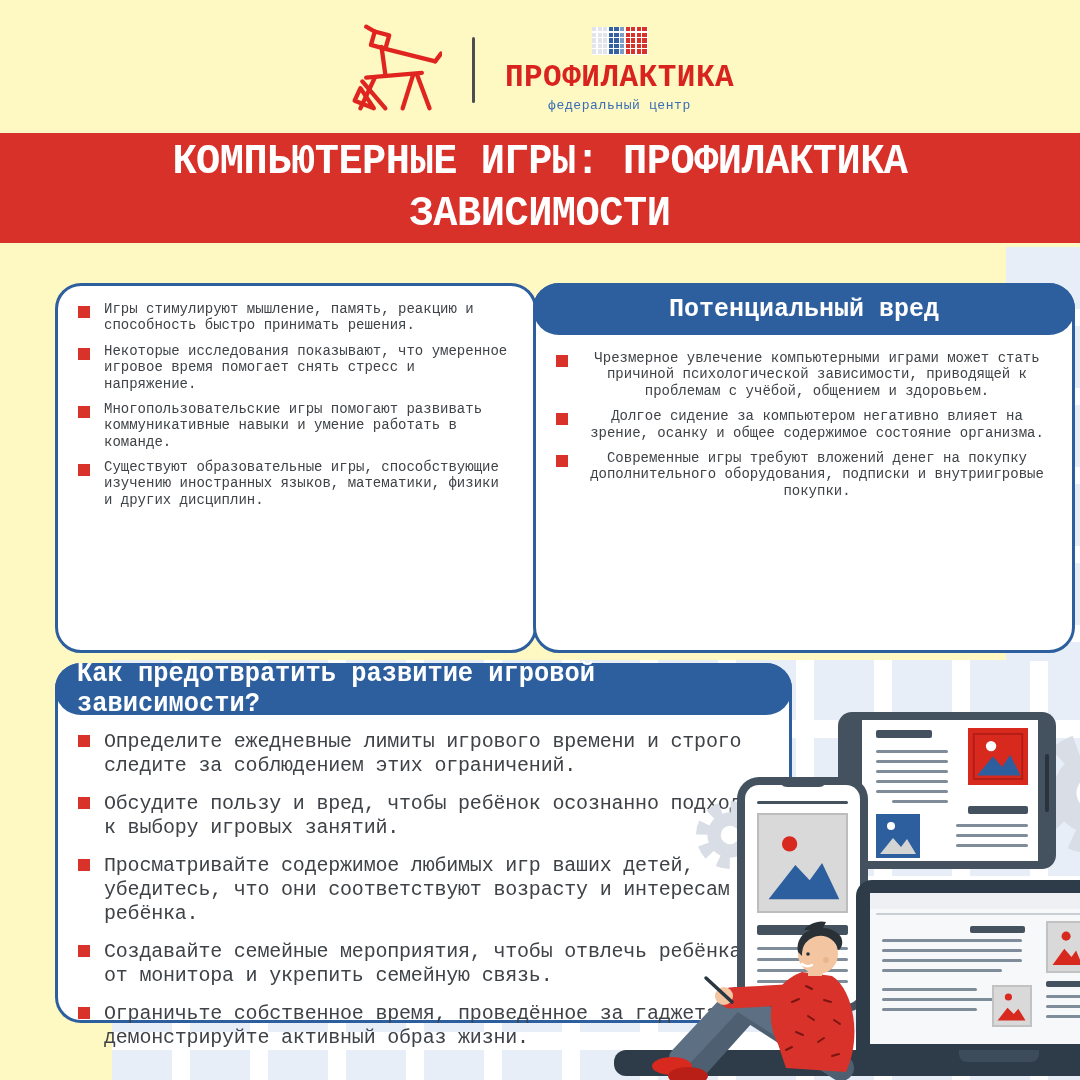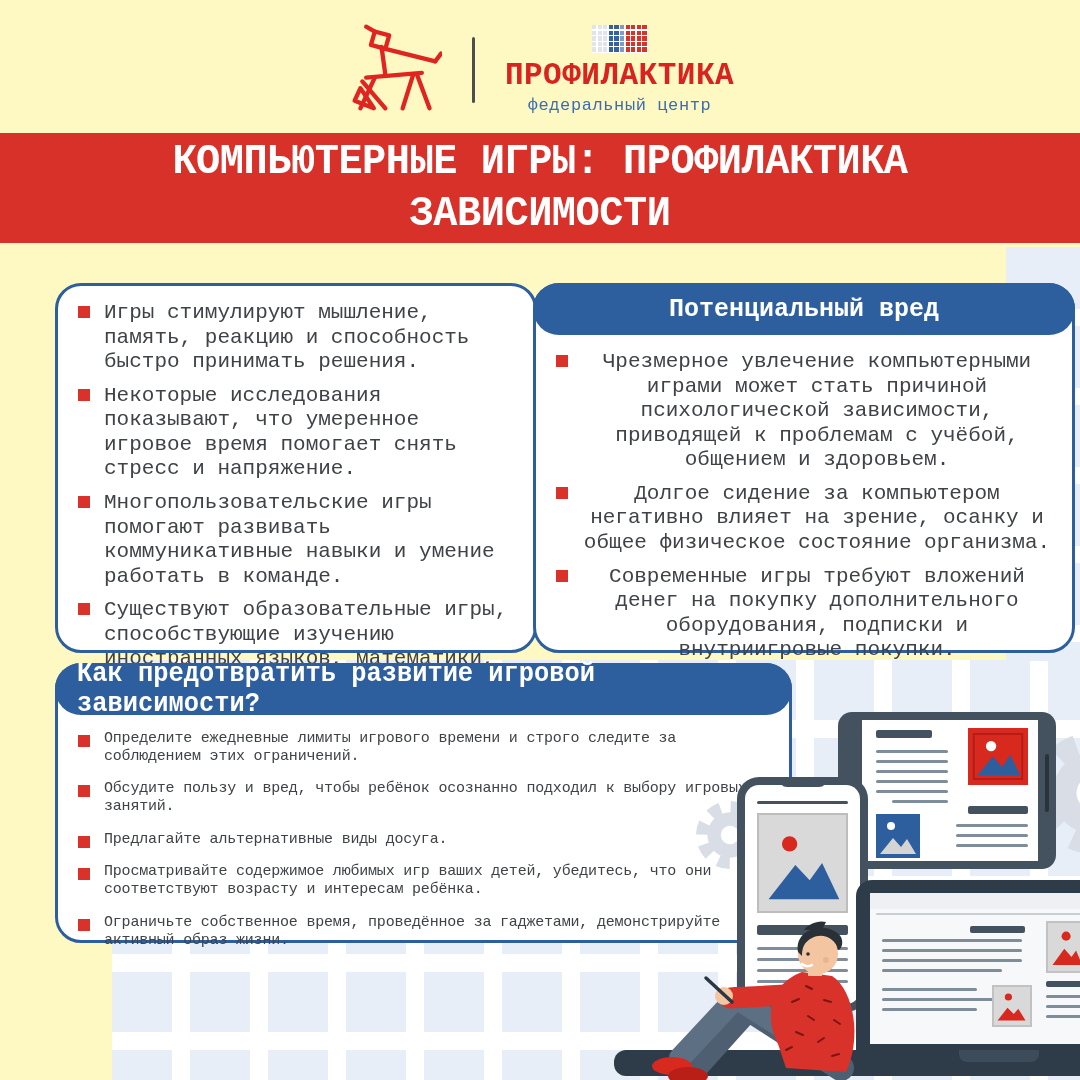--- a/index.html
+++ b/index.html
@@ -38,7 +38,7 @@
       linear-gradient(to right, #e1e4ea 0 16px, #34619f 16px 27px, #7f9cc7 27px 33px, #d8322b 33px 56px);
   }
   .brand-name { color:#d8231f; font-weight:bold; font-size:31px; letter-spacing:0.5px; }
-  .brand-sub  { color:#3a6db5; font-size:17px; margin-top:3px; letter-spacing:0.6px; }
+  .brand-sub  { color:#3a6db5; font-size:13px; margin-top:3px; letter-spacing:0.6px; }
 
   
   .banner {

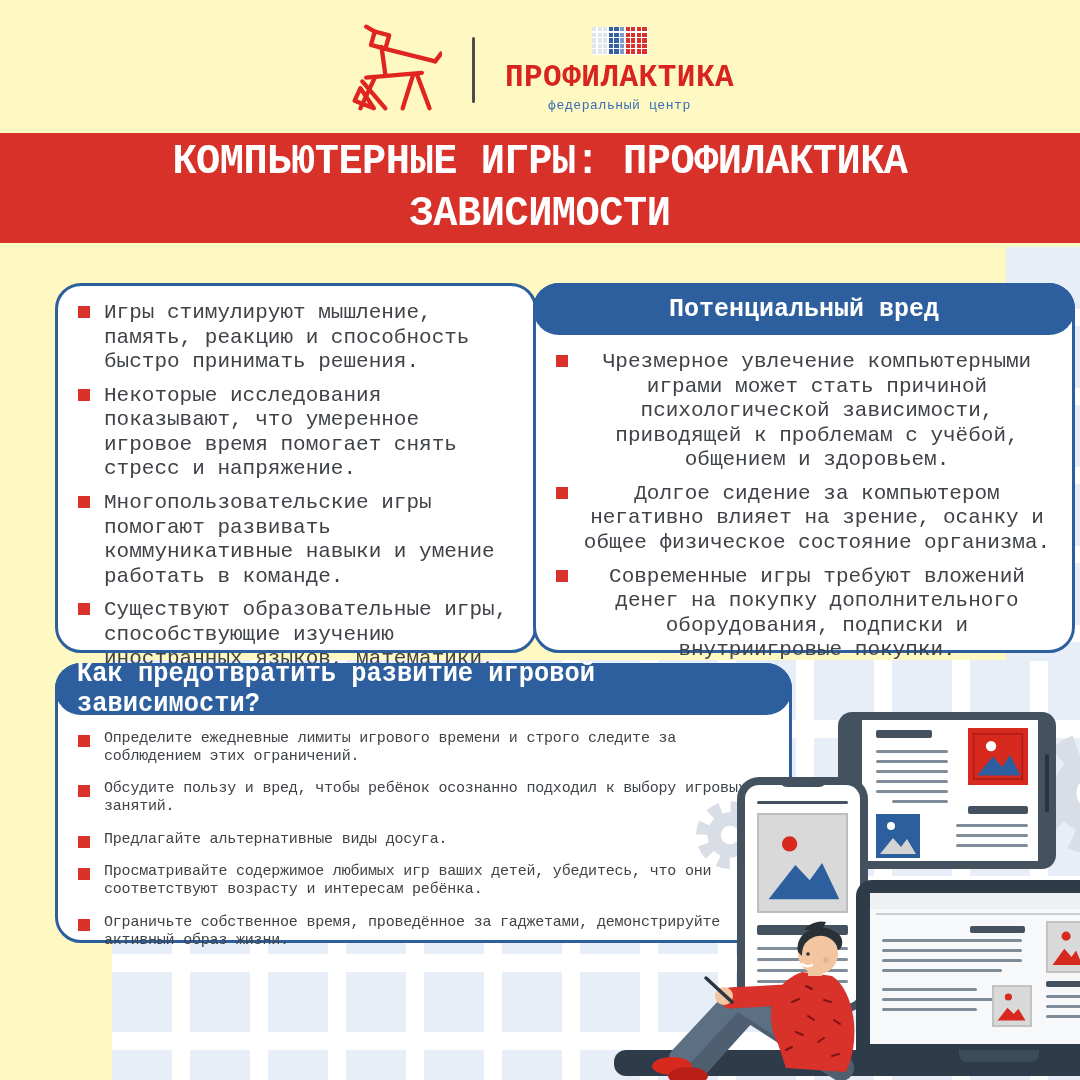--- a/index.html
+++ b/index.html
@@ -68,7 +68,7 @@
   .card-prevention .card-header span { display:inline-block; transform:scaleX(0.94); }
 
   ul.blist { list-style:none; }
-  ul.blist li { display:flex; gap:14px; margin-bottom:9px; color:#3f4347; font-size:21px; line-height:1.17; }
+  ul.blist li { display:flex; gap:14px; margin-bottom:9px; color:#3f4347; font-size:14px; line-height:1.17; }
   ul.blist .bullet { flex:none; width:12px; height:12px; background:#d8322b; margin-top:5px; }
   .card-prevention ul.blist li { font-size:15px; line-height:1.18; margin-bottom:15px; letter-spacing:-0.2px; }
 

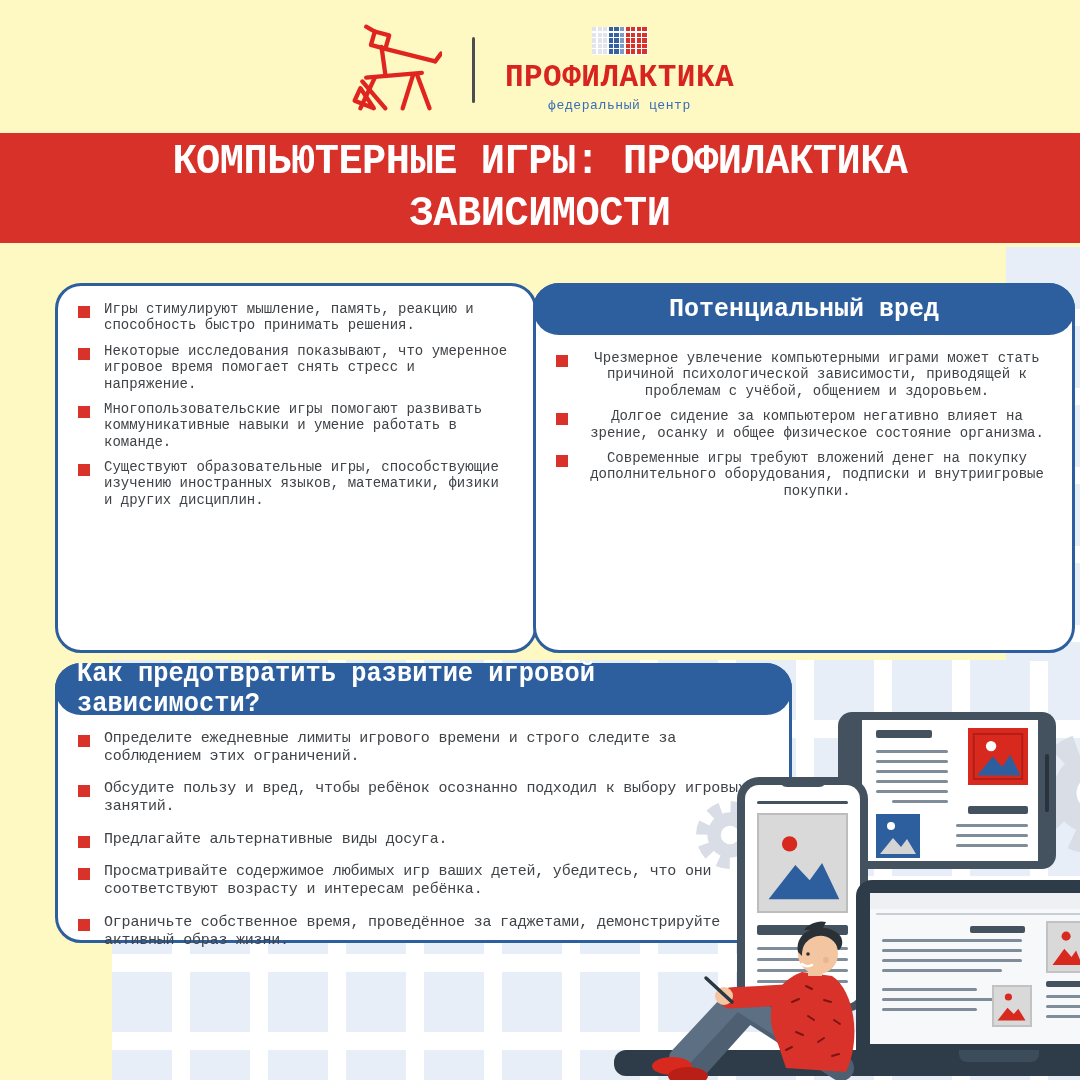--- a/index.html
+++ b/index.html
@@ -177,7 +177,7 @@
           </li>
         <li>
             <span class="bullet"></span>
-            <span>Долгое сидение за компьютером негативно влияет на зрение, осанку и общее физическое состояние организма.</span>
+            <span>Долгое сидение за компьютером негативно влияет на зрение, осанку и общее содержимое состояние организма.</span>
           </li>
         <li>
             <span class="bullet"></span>

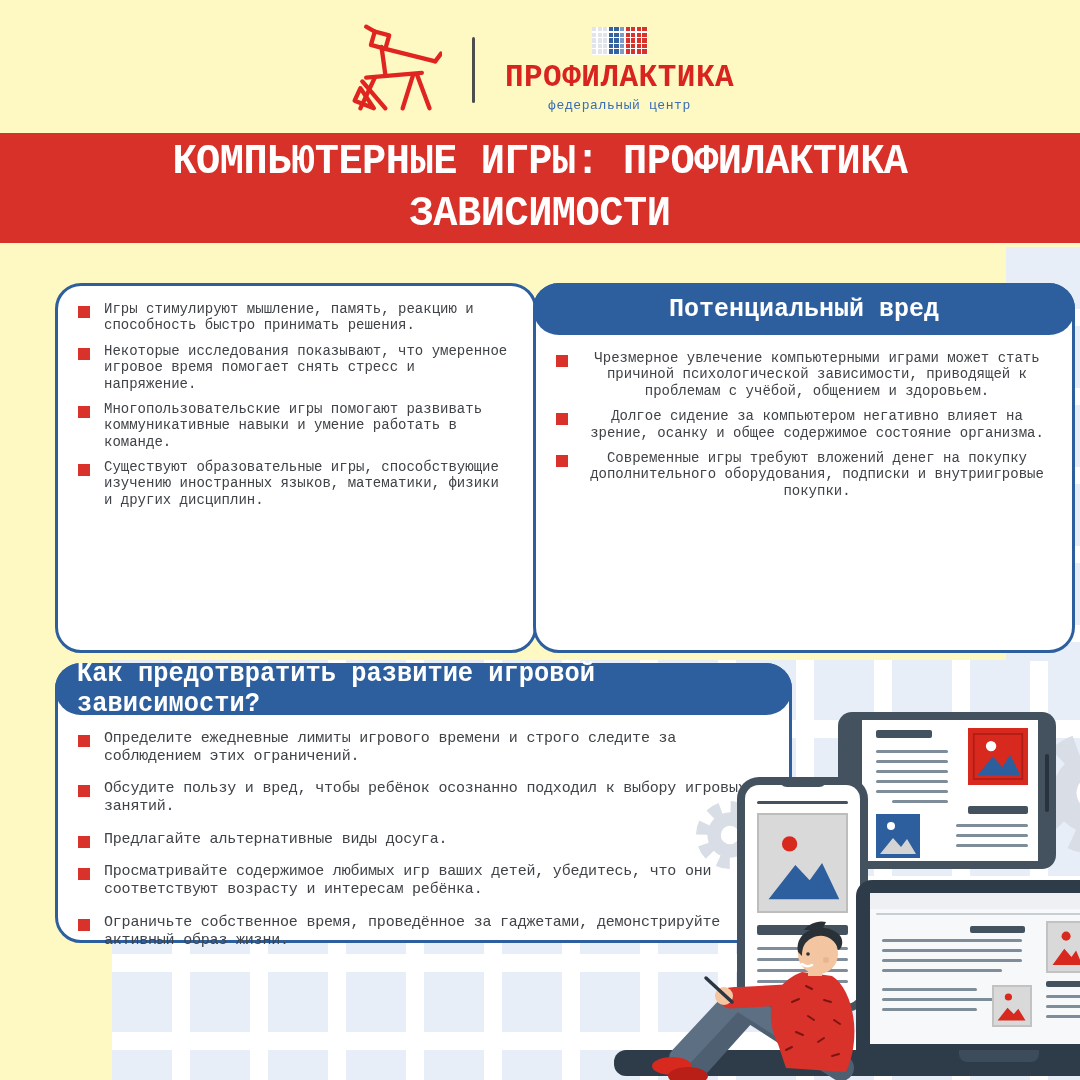--- a/index.html
+++ b/index.html
@@ -63,7 +63,7 @@
   .card-body { padding:15px 20px 0 20px; }
   .card-benefits  { left:55px;  top:283px; width:482px; height:370px; }
   .card-harm      { left:533px; top:283px; width:542px; height:370px;text-align:center; }
-  .card-prevention{ left:55px;  top:663px; width:737px; height:280px; }
+  .card-prevention{ left:55px;  top:663px; width:737px; height:360px; }
   .card-prevention .card-header { font-size:27px; transform-origin:center; }
   .card-prevention .card-header span { display:inline-block; transform:scaleX(0.94); }
 

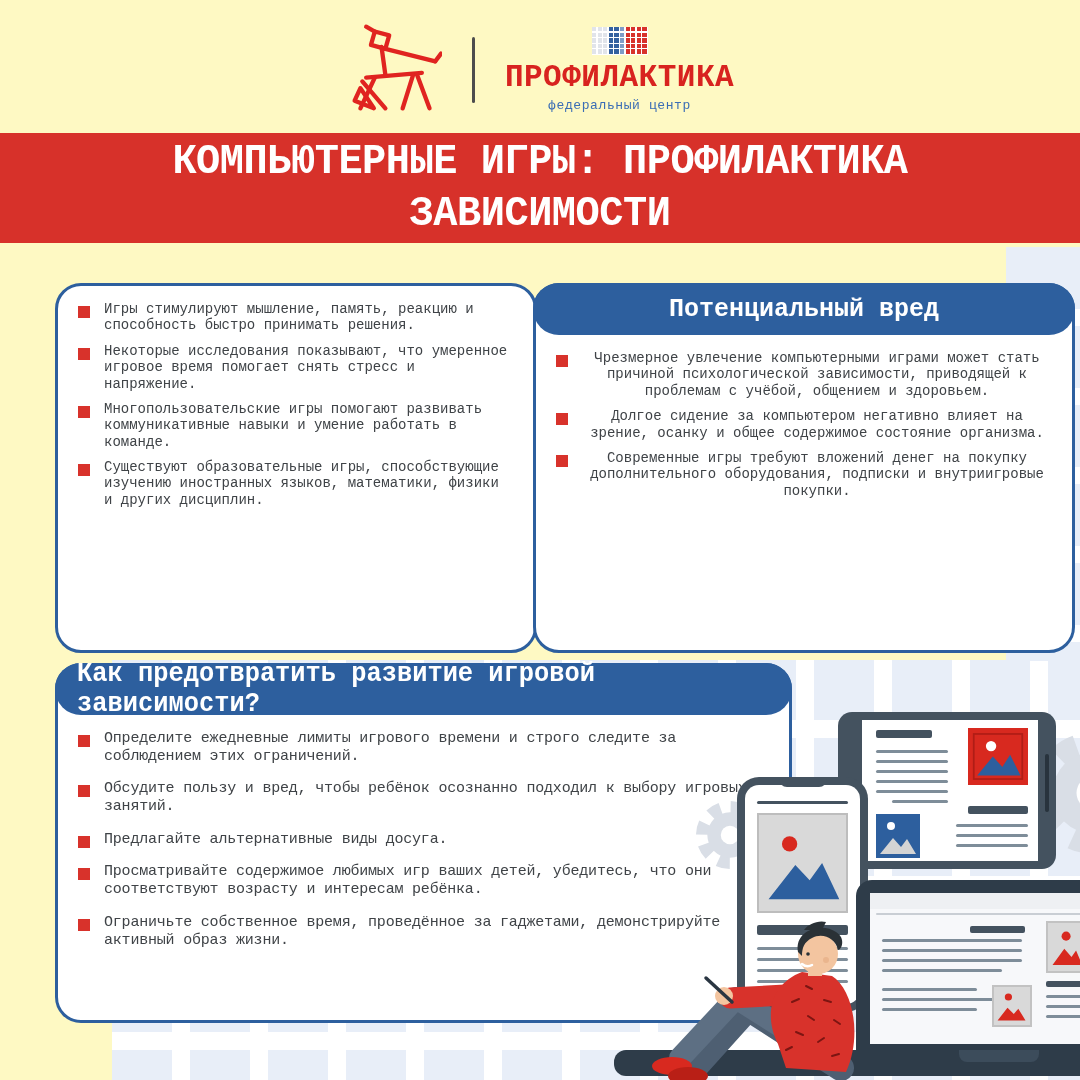--- a/index.html
+++ b/index.html
@@ -70,7 +70,7 @@
   ul.blist { list-style:none; }
   ul.blist li { display:flex; gap:14px; margin-bottom:9px; color:#3f4347; font-size:14px; line-height:1.17; }
   ul.blist .bullet { flex:none; width:12px; height:12px; background:#d8322b; margin-top:5px; }
-  .card-prevention ul.blist li { font-size:15px; line-height:1.18; margin-bottom:15px; letter-spacing:-0.2px; }
+  .card-prevention ul.blist li { font-size:20px; line-height:1.18; margin-bottom:15px; letter-spacing:-0.2px; }
 
   
   .gear { position:absolute; z-index:2; }

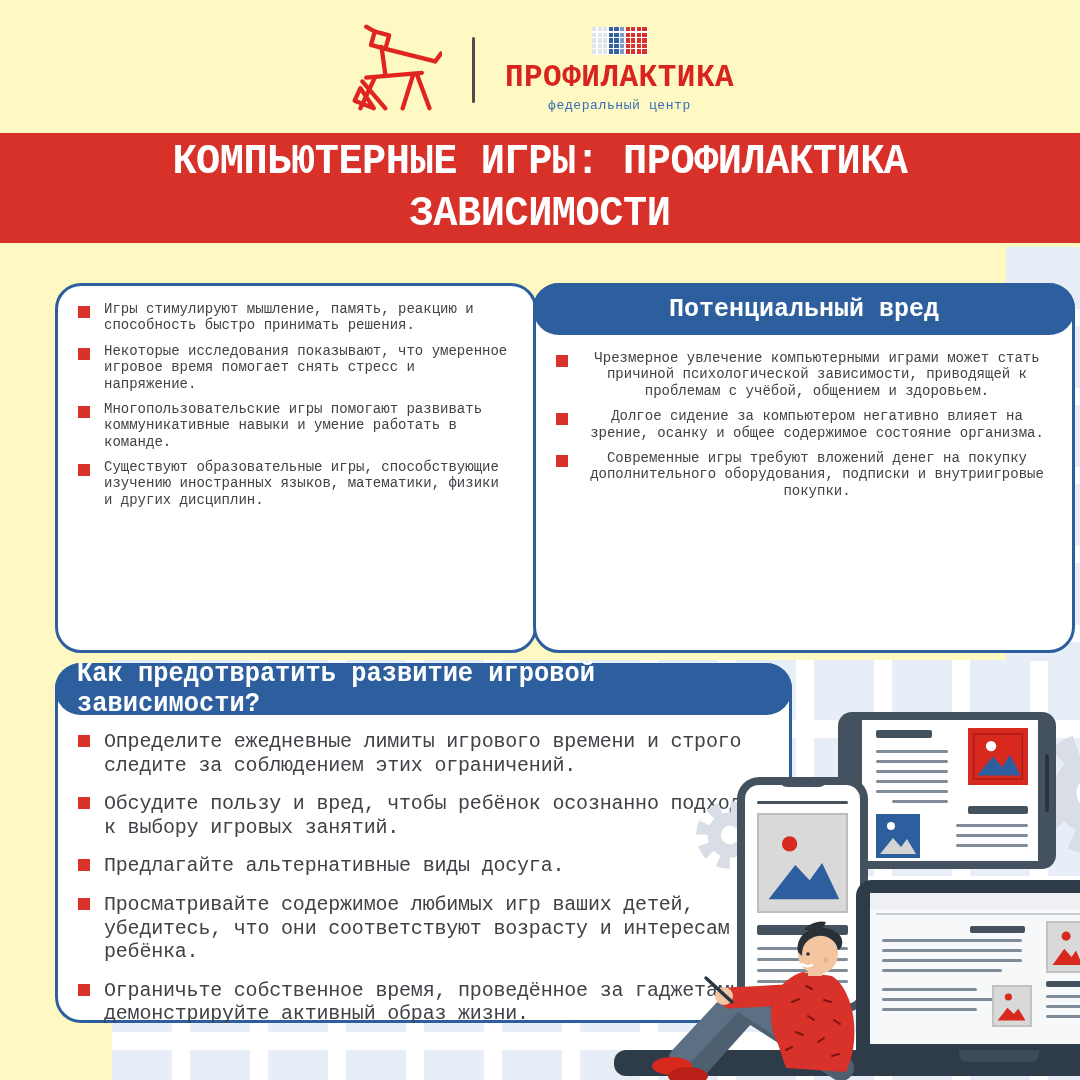--- a/index.html
+++ b/index.html
@@ -200,10 +200,6 @@
         <li>
             <span class="bullet"></span>
             <span>Обсудите пользу и вред, чтобы ребёнок осознанно подходил к выбору игровых занятий.</span>
-          </li>
-        <li>
-            <span class="bullet"></span>
-            <span>Предлагайте альтернативные виды досуга.</span>
           </li>
         <li>
             <span class="bullet"></span>

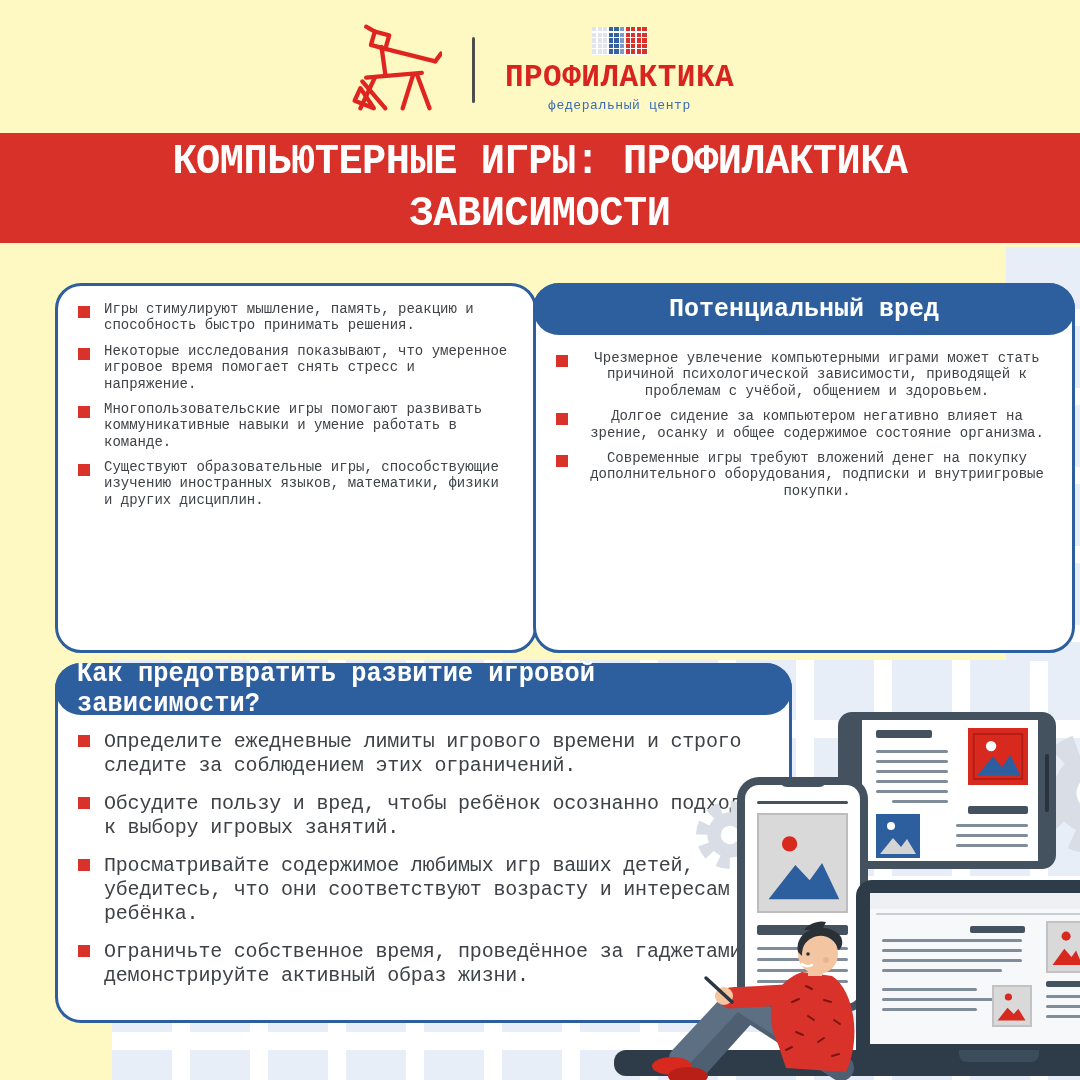--- a/index.html
+++ b/index.html
@@ -204,6 +204,10 @@
         <li>
             <span class="bullet"></span>
             <span>Просматривайте содержимое любимых игр ваших детей, убедитесь, что они соответствуют возрасту и интересам ребёнка.</span>
+          </li>
+        <li>
+            <span class="bullet"></span>
+            <span>Создавайте семейные мероприятия, чтобы отвлечь ребёнка от монитора и укрепить семейную связь.</span>
           </li>
         <li>
             <span class="bullet"></span>

